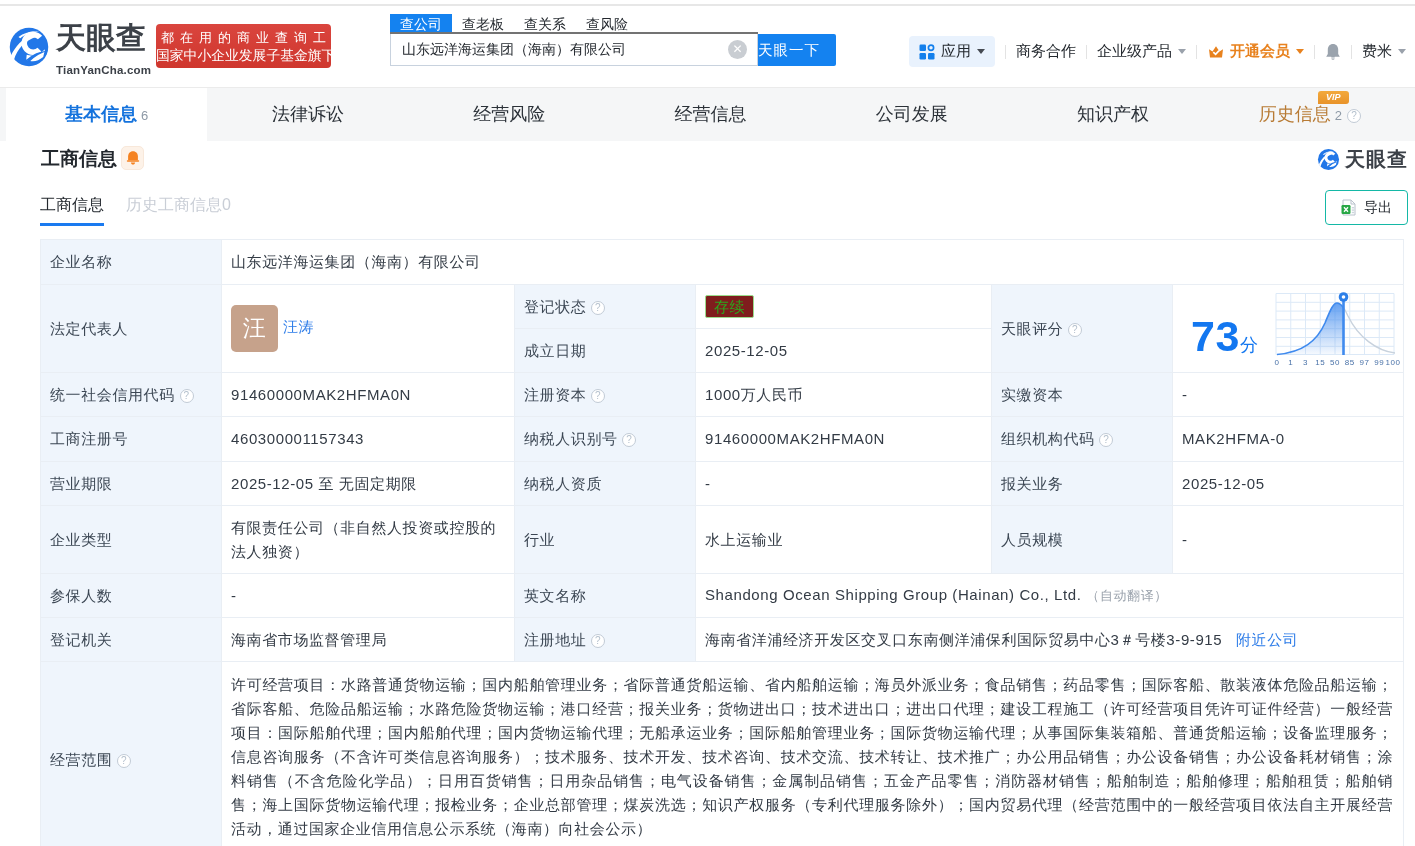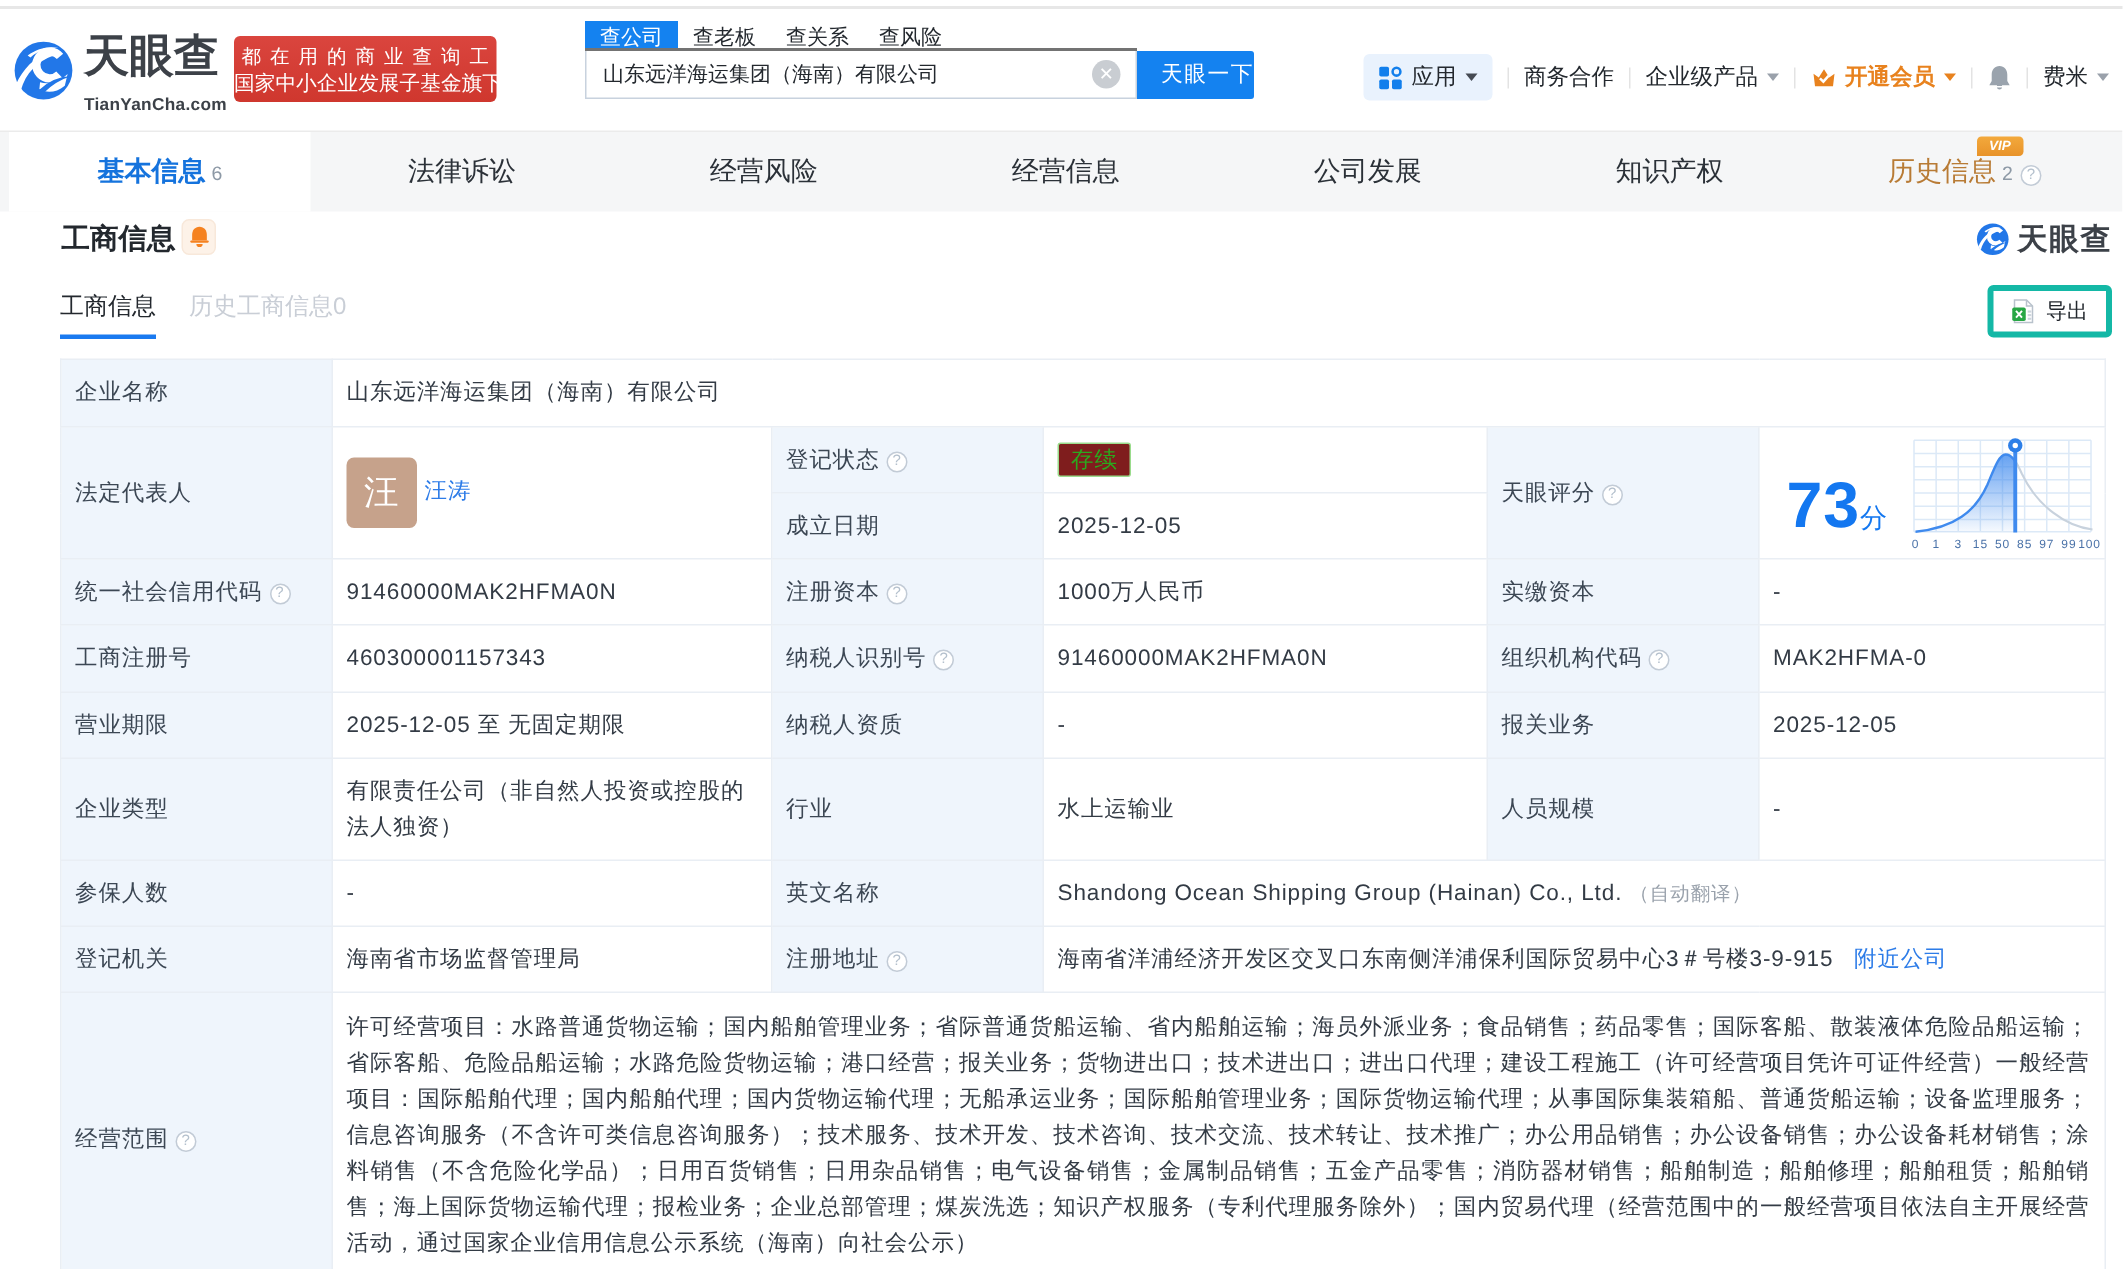--- a/index.html
+++ b/index.html
@@ -24,7 +24,7 @@
   font-size:14px; line-height:30px; padding-left:11px; color:#23282e; }
 .sclear { position:absolute; right:10px; top:6px; width:19px; height:19px; border-radius:50%; background:#c9cdd2;
   color:#fff; text-align:center; line-height:19px; font-size:12px; }
-.sbtn { width:78px; height:32px; background:#1482f0; color:#fff; font-size:14.5px; letter-spacing:1px; text-align:right;
+.sbtn { width:78px; height:32px; background:#1482f0; color:#fff; font-size:14.5px; letter-spacing:1px; text-align:left;
   line-height:32px; border-radius:0 2px 2px 0; }
 .hmenu { position:absolute; right:9px; top:36px; height:31px; display:flex; align-items:center; font-size:15px; color:#23282e; }
 .hmenu .sep { width:1px; height:14px; background:#e3e3e3; margin:0 10px; }

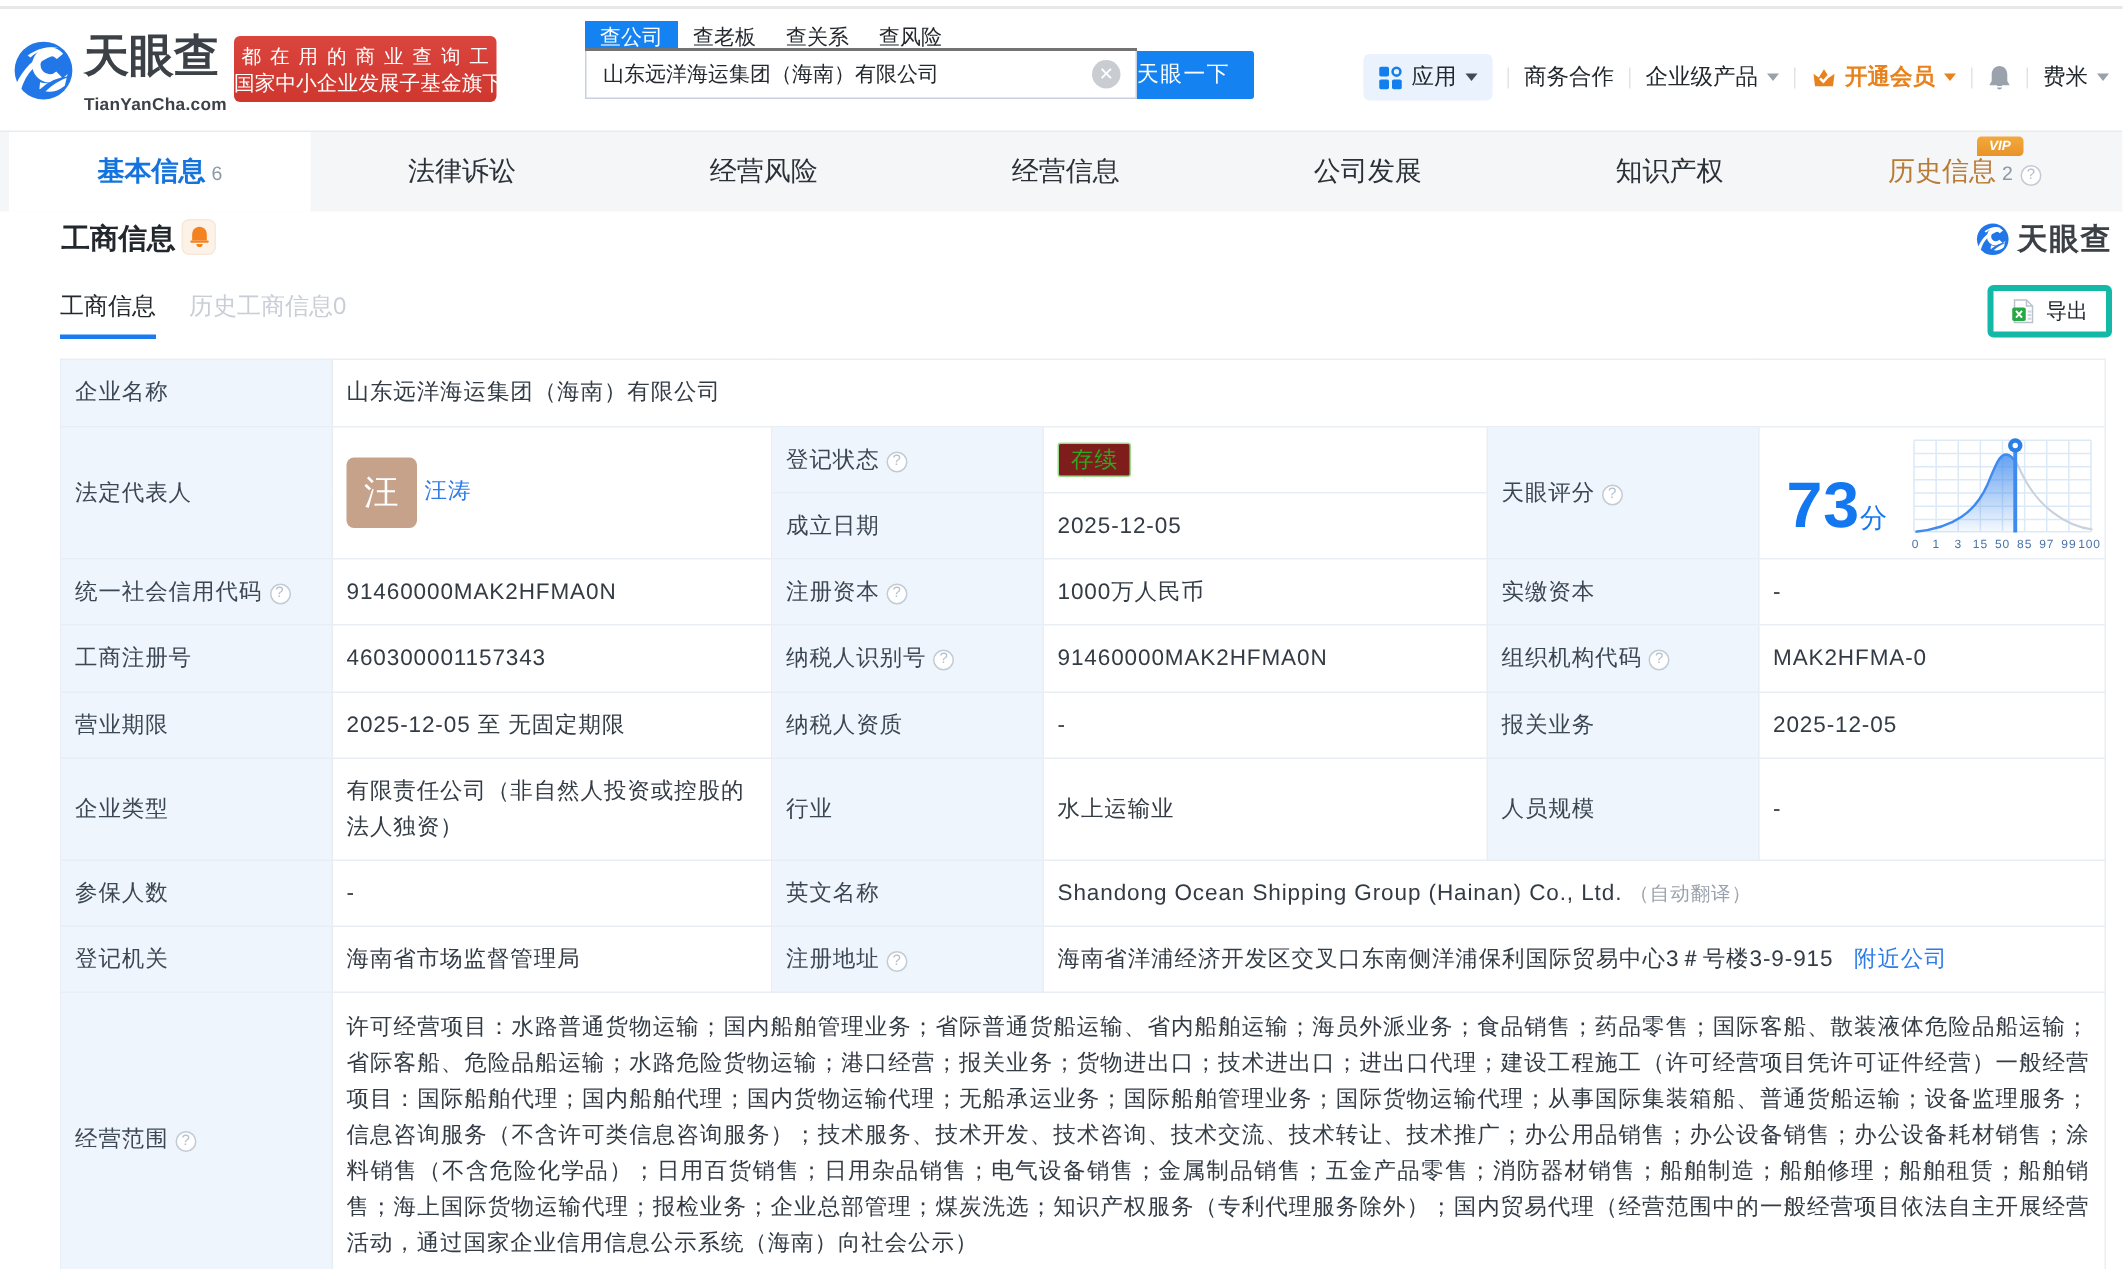--- a/index.html
+++ b/index.html
@@ -55,7 +55,7 @@
 .subtabs { line-height:16px; }
 .subtabs .s1 { color:#23282e; padding-bottom:10px; border-bottom:3px solid #1a7af0; }
 .subtabs .s2 { color:#c9ced6; margin-left:22px; }
-.export { position:absolute; right:21px; top:190px; width:83px; height:35px; border:4px solid #14b8a6; border-radius:4px;
+.export { position:absolute; right:21px; top:190px; width:83px; height:35px; border:1px solid #14b8a6; border-radius:4px;
   display:flex; align-items:center; justify-content:center; font-size:14px; color:#23282e; background:#fff; }
 .export svg { margin-right:7px; }
 

